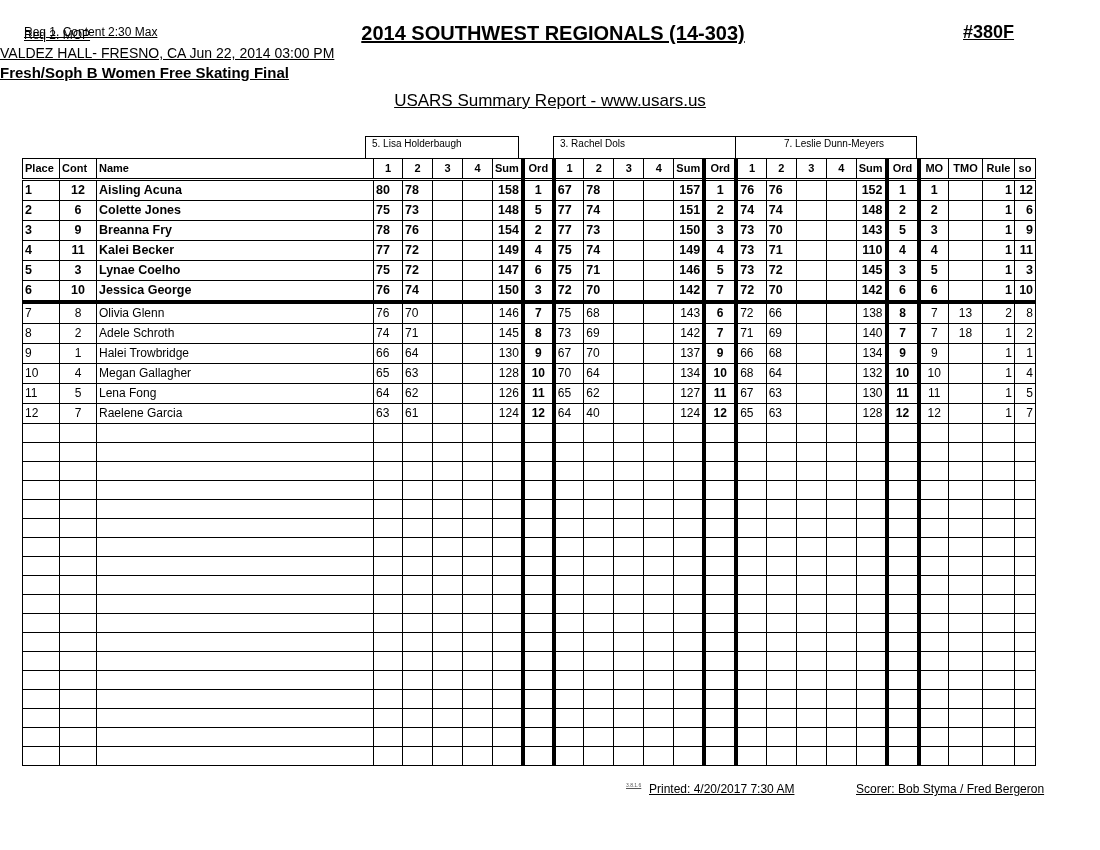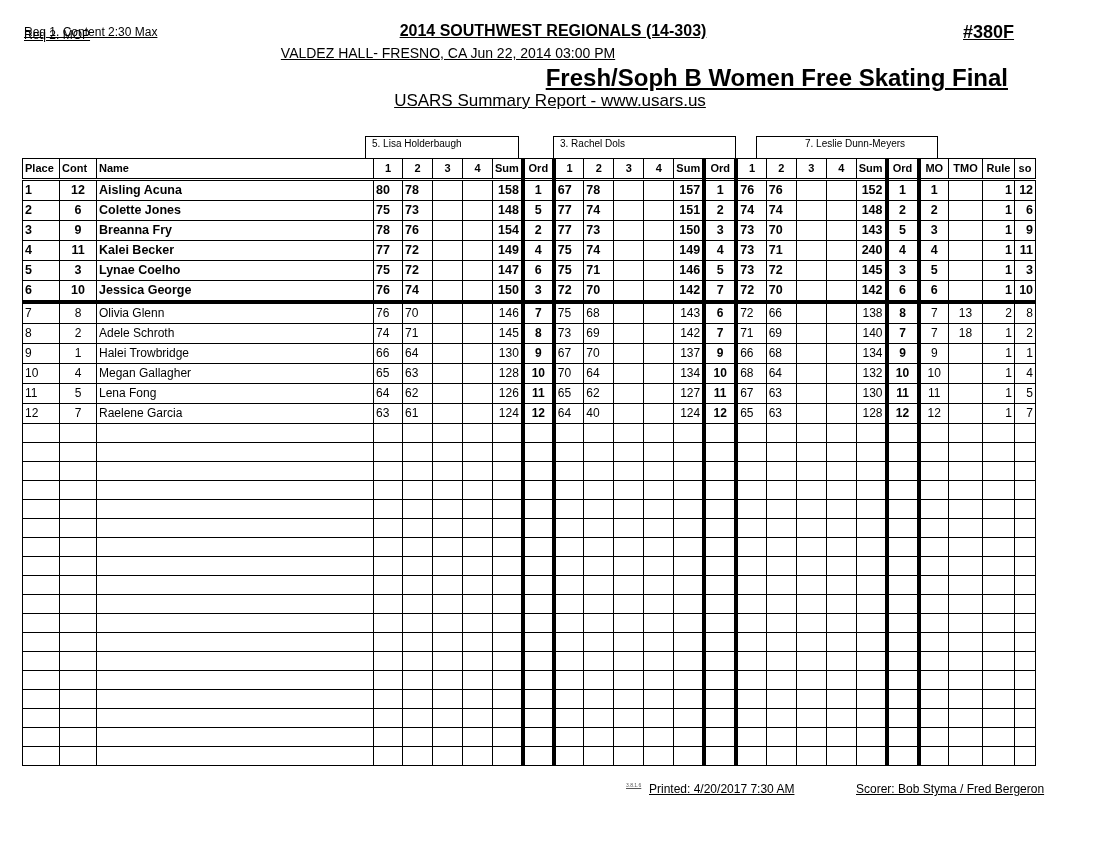--- a/index.html
+++ b/index.html
@@ -7,7 +7,7 @@
          font-family:"Liberation Sans", "DejaVu Sans", sans-serif; color:#000; }
   .abs { position:absolute; white-space:nowrap;text-decoration:underline; }
   .req { left:24px; font-size:12px; line-height:14px; }
-  .title1 { left:0; width:1100px; text-align:center; top:22px; font-size:16px; font-weight:bold; }
+  .title1 { left:0; width:1100px; text-align:center; top:22px; font-size:20px; font-weight:bold; }
   .title1 span { position:relative; left:3px; }
   .title2 { left:0; width:896px; text-align:center; top:45px; font-size:14px; }
   .title3 { left:0; width:1008px; text-align:right; top:64px; font-size:24px; font-weight:bold; }

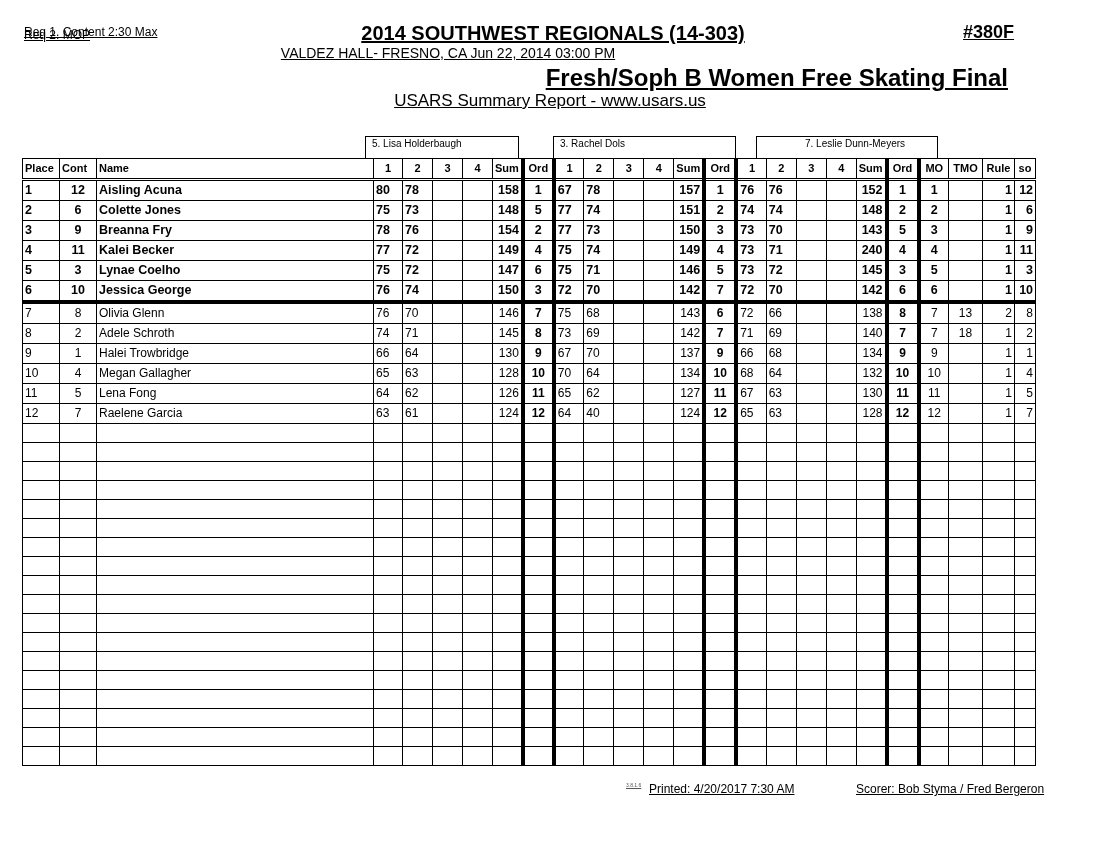--- a/index.html
+++ b/index.html
@@ -9,7 +9,7 @@
   .req { left:24px; font-size:12px; line-height:14px; }
   .title1 { left:0; width:1100px; text-align:center; top:22px; font-size:20px; font-weight:bold; }
   .title1 span { position:relative; left:3px; }
-  .title2 { left:0; width:896px; text-align:center; top:45px; font-size:14px; }
+  .title2 { left:0; width:896px; top:45px; font-size:14px; }
   .title3 { left:0; width:1008px; text-align:right; top:64px; font-size:24px; font-weight:bold; }
   .title4 { left:0; width:1100px; text-align:center; top:91px; font-size:17px; }
   .evno { left:963px; top:22px; font-size:18px; font-weight:bold; }

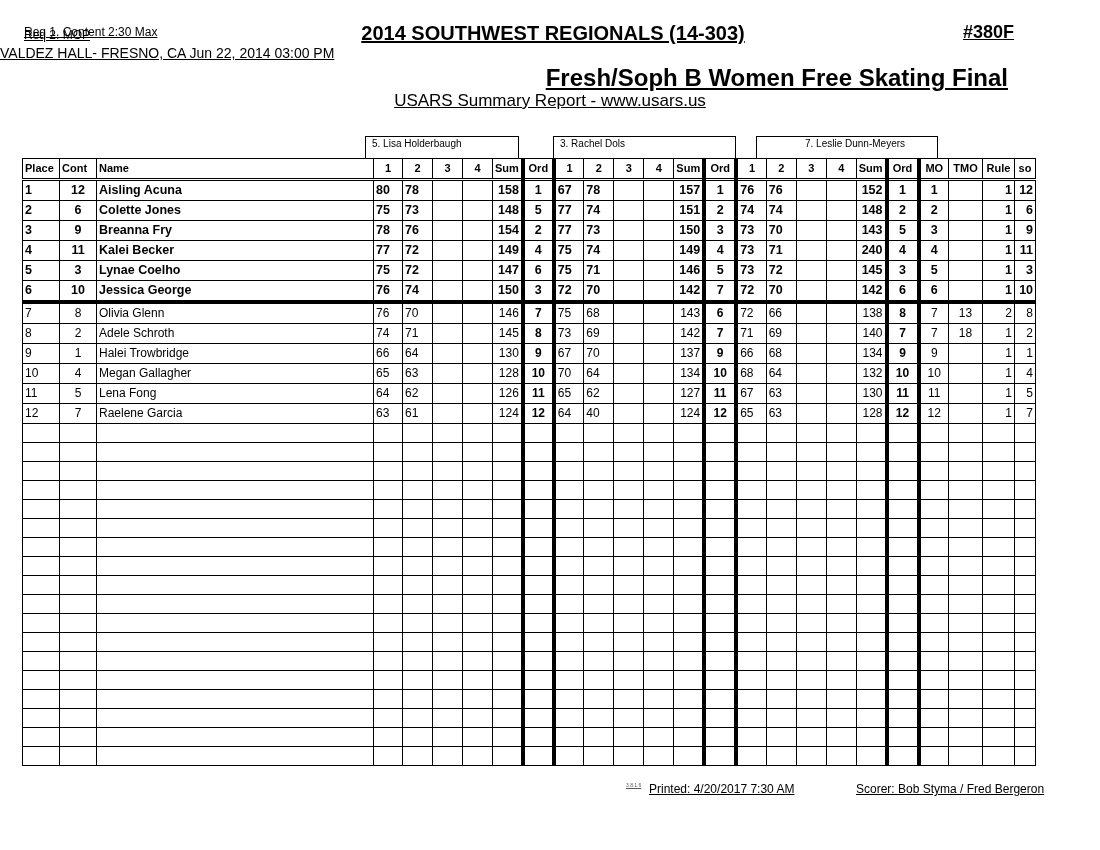--- a/index.html
+++ b/index.html
@@ -10,7 +10,7 @@
   .title1 { left:0; width:1100px; text-align:center; top:22px; font-size:20px; font-weight:bold; }
   .title1 span { position:relative; left:3px; }
   .title2 { left:0; width:896px; top:45px; font-size:14px; }
-  .title3 { left:0; width:1008px; text-align:right; top:64px; font-size:24px; font-weight:bold; }
+  .title3 { left:0; width:1008px; text-align:left; top:64px; font-size:15px; font-weight:bold; }
   .title4 { left:0; width:1100px; text-align:center; top:91px; font-size:17px; }
   .evno { left:963px; top:22px; font-size:18px; font-weight:bold; }
 

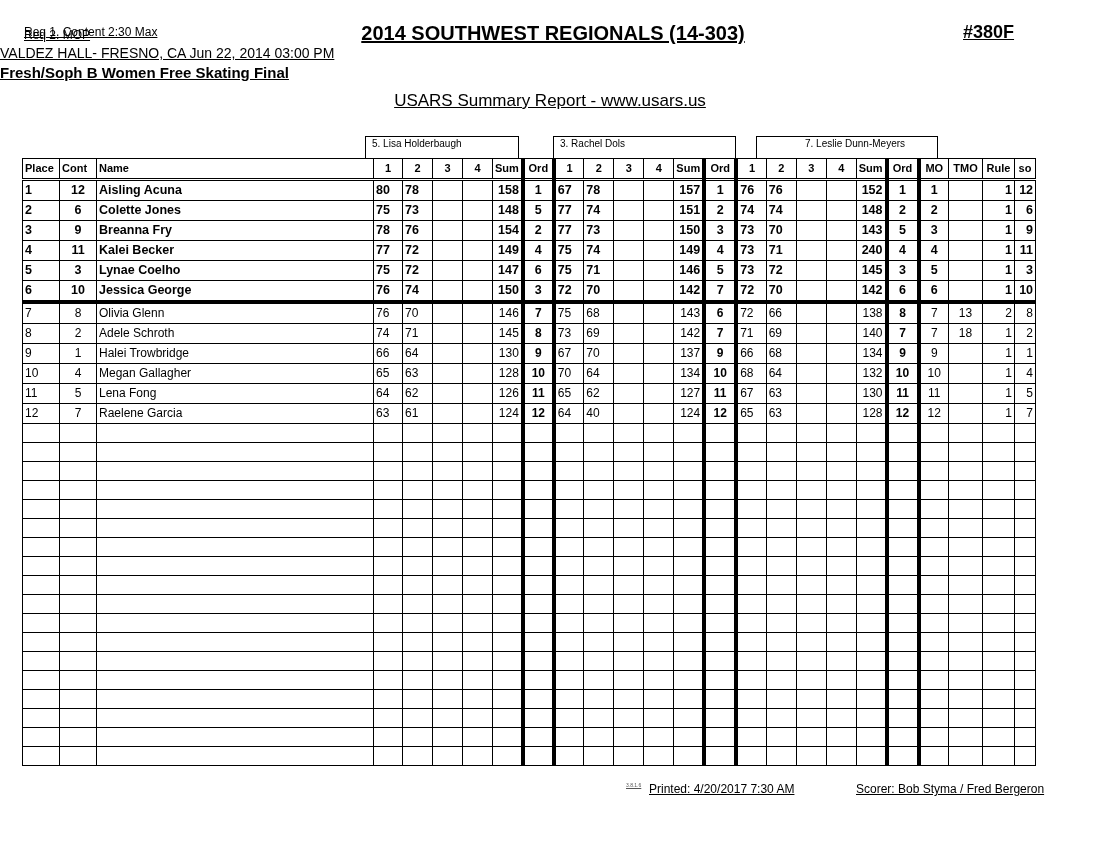--- a/index.html
+++ b/index.html
@@ -46,7 +46,7 @@
 
 <div class="judgebox" style="left:365px;width:154px;">5.  Lisa Holderbaugh</div>
 <div class="judgebox" style="left:553px;width:183px;">3.  Rachel Dols</div>
-<div class="judgebox" style="left:756px;width:182px;padding-left:48px;">7.  Leslie Dunn-Meyers</div>
+<div class="judgebox" style="left:735px;width:182px;padding-left:48px;">7.  Leslie Dunn-Meyers</div>
 
 <table class="grid" id="grid">
   <colgroup>

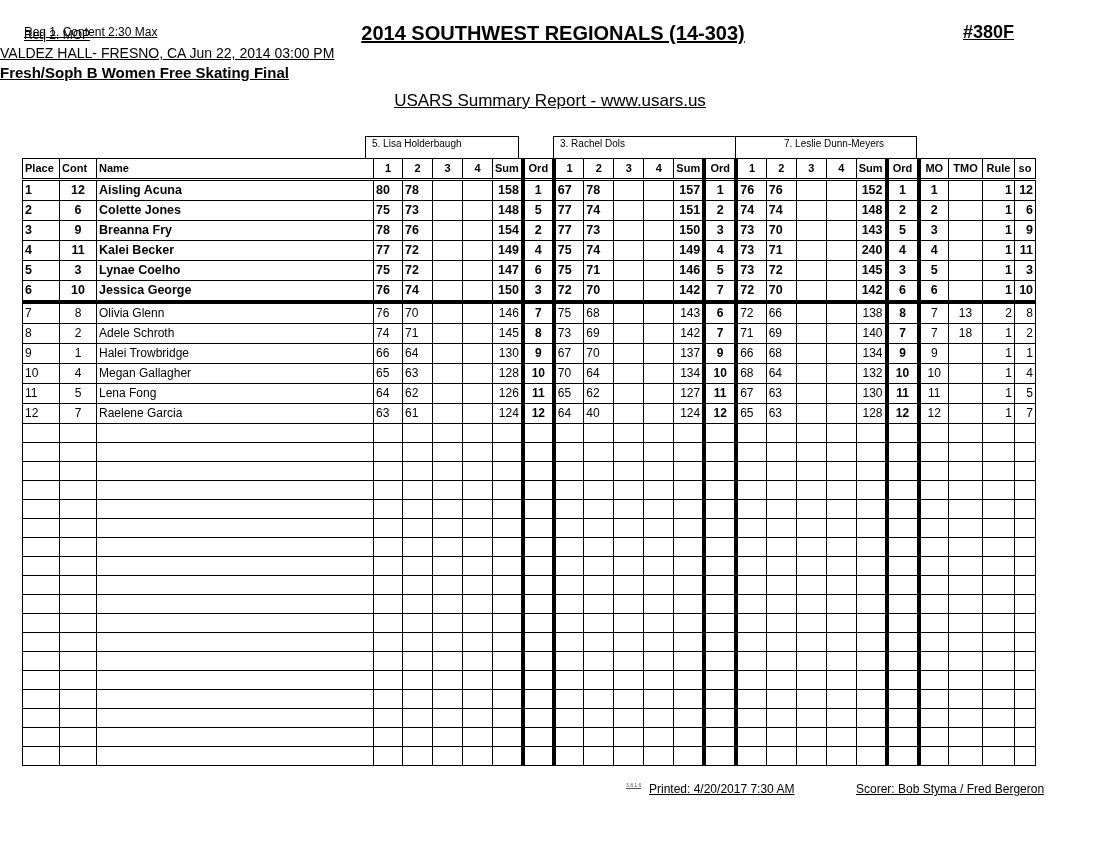--- a/index.html
+++ b/index.html
@@ -205,7 +205,7 @@
         <td class="l">71</td>
         <td class="l"></td>
         <td class="l"></td>
-        <td class="r">240</td>
+        <td class="r">110</td>
         <td class="ord thickL">4</td>
         <td class="c thickL">4</td>
         <td class="c"></td>

